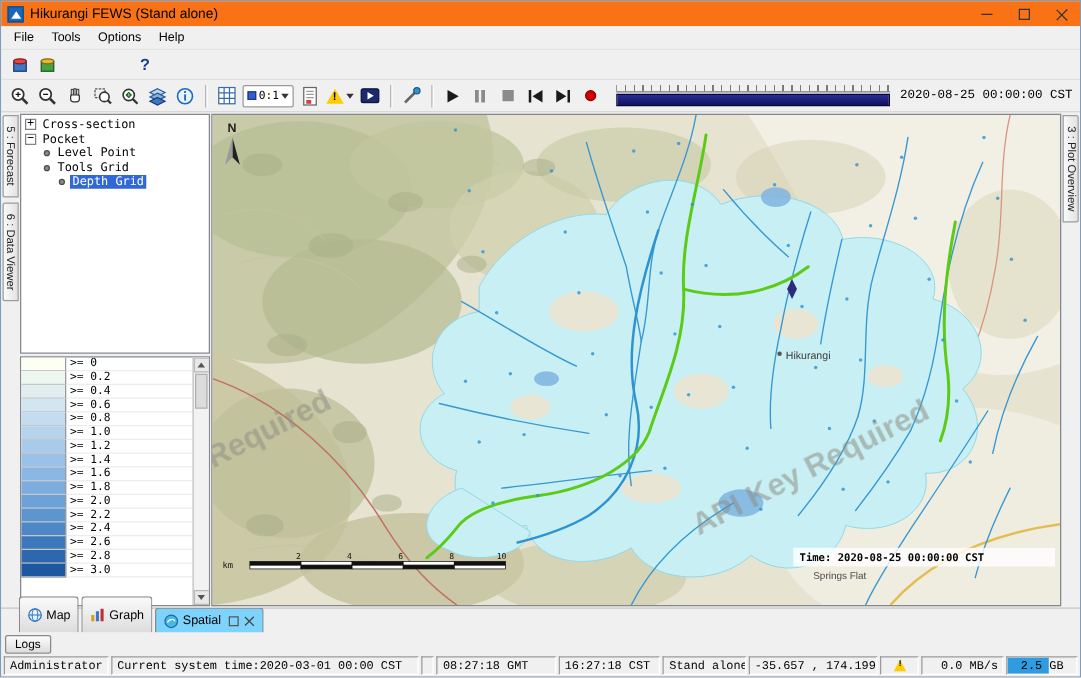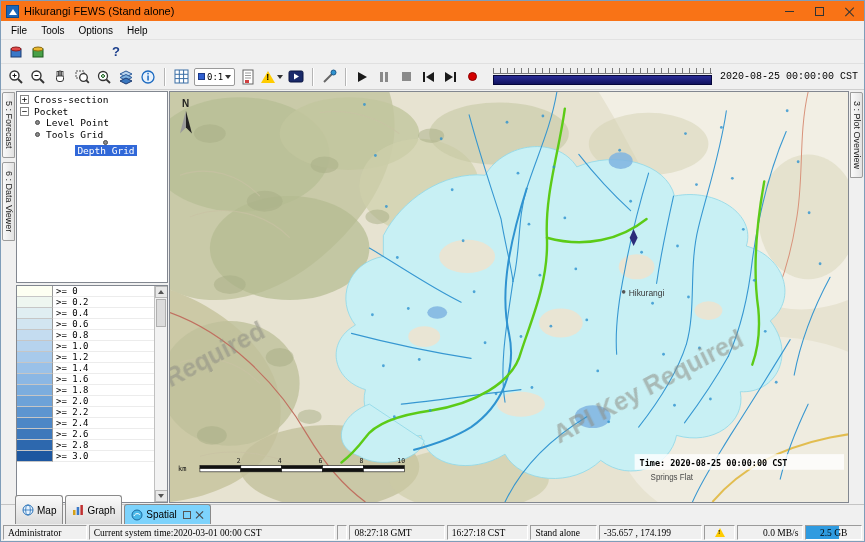--- a/index.html
+++ b/index.html
@@ -319,7 +319,7 @@
             <span class="leaf-dot"></span>
             <span class="tree-label">Tools Grid</span>
           </div>
-          <div class="tree-row sel" style="padding-left: 28px; flex-direction: column;">
+          <div class="tree-row sel" style="padding-left: 28px;">
             <span class="leaf-dot"></span>
             <span class="tree-label">Depth Grid</span>
           </div>

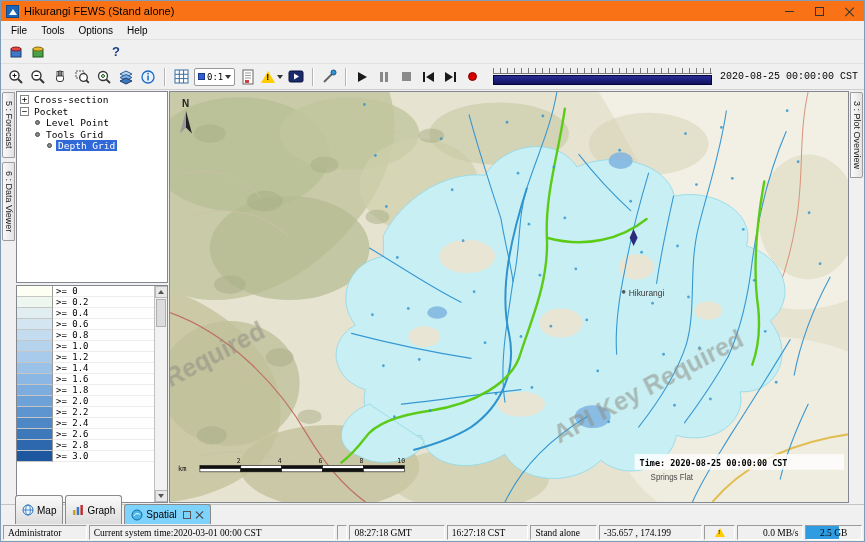--- a/index.html
+++ b/index.html
@@ -627,6 +627,9 @@
     </div>
   </div>
 
+  <div class="logs-row">
+    <button class="logs-btn">Logs</button>
+  </div>
 
   <div class="statusbar">
     <div class="seg w-user">Administrator</div>

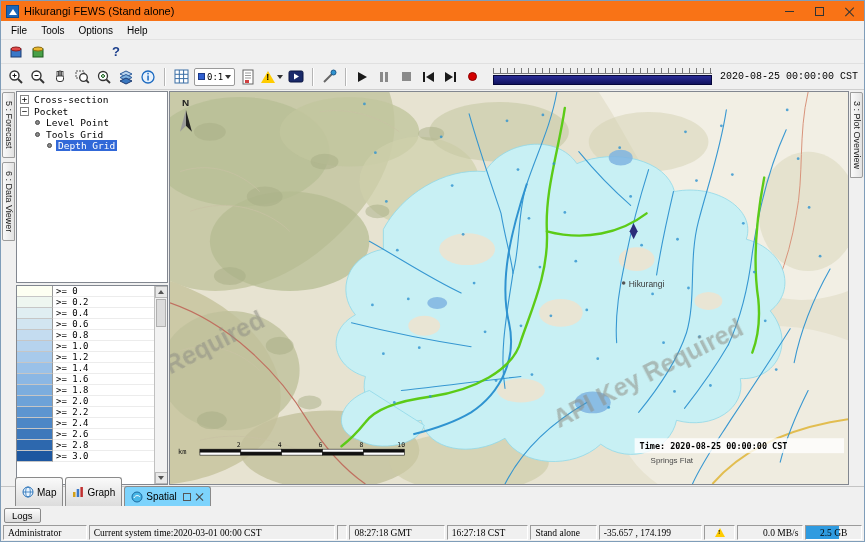--- a/index.html
+++ b/index.html
@@ -107,7 +107,7 @@
   .logs-btn{font-size:9.5px;padding:1px 7px;border:1px solid #8a8a8a;background:linear-gradient(#fcfcfc,#dcdcdc);border-radius:2px}
 
   
-  .statusbar{height:17px;display:flex;align-items:stretch;background:#f0f0f0;padding:1px 2px;gap:2px;font-family:Liberation Serif, serif;font-size:9.5px;flex:0 0 auto}
+  .statusbar{height:17px;display:flex;align-items:stretch;background:#f0f0f0;padding:1px 2px;gap:2px;font-family:Liberation Mono, monospace;font-size:9.5px;flex:0 0 auto}
   .seg{border:1px solid;border-color:#9b9b9b #ffffff #ffffff #9b9b9b;display:flex;align-items:center;padding:0 4px;white-space:nowrap;overflow:hidden}
   .w-user{width:86px}.w-sys{width:254px}.w-fill{flex:1}.w-gmt{width:98px}.w-cst{width:84px}
   .w-mode{width:68px}.w-coord{width:106px}.w-warn{width:32px;justify-content:center}

